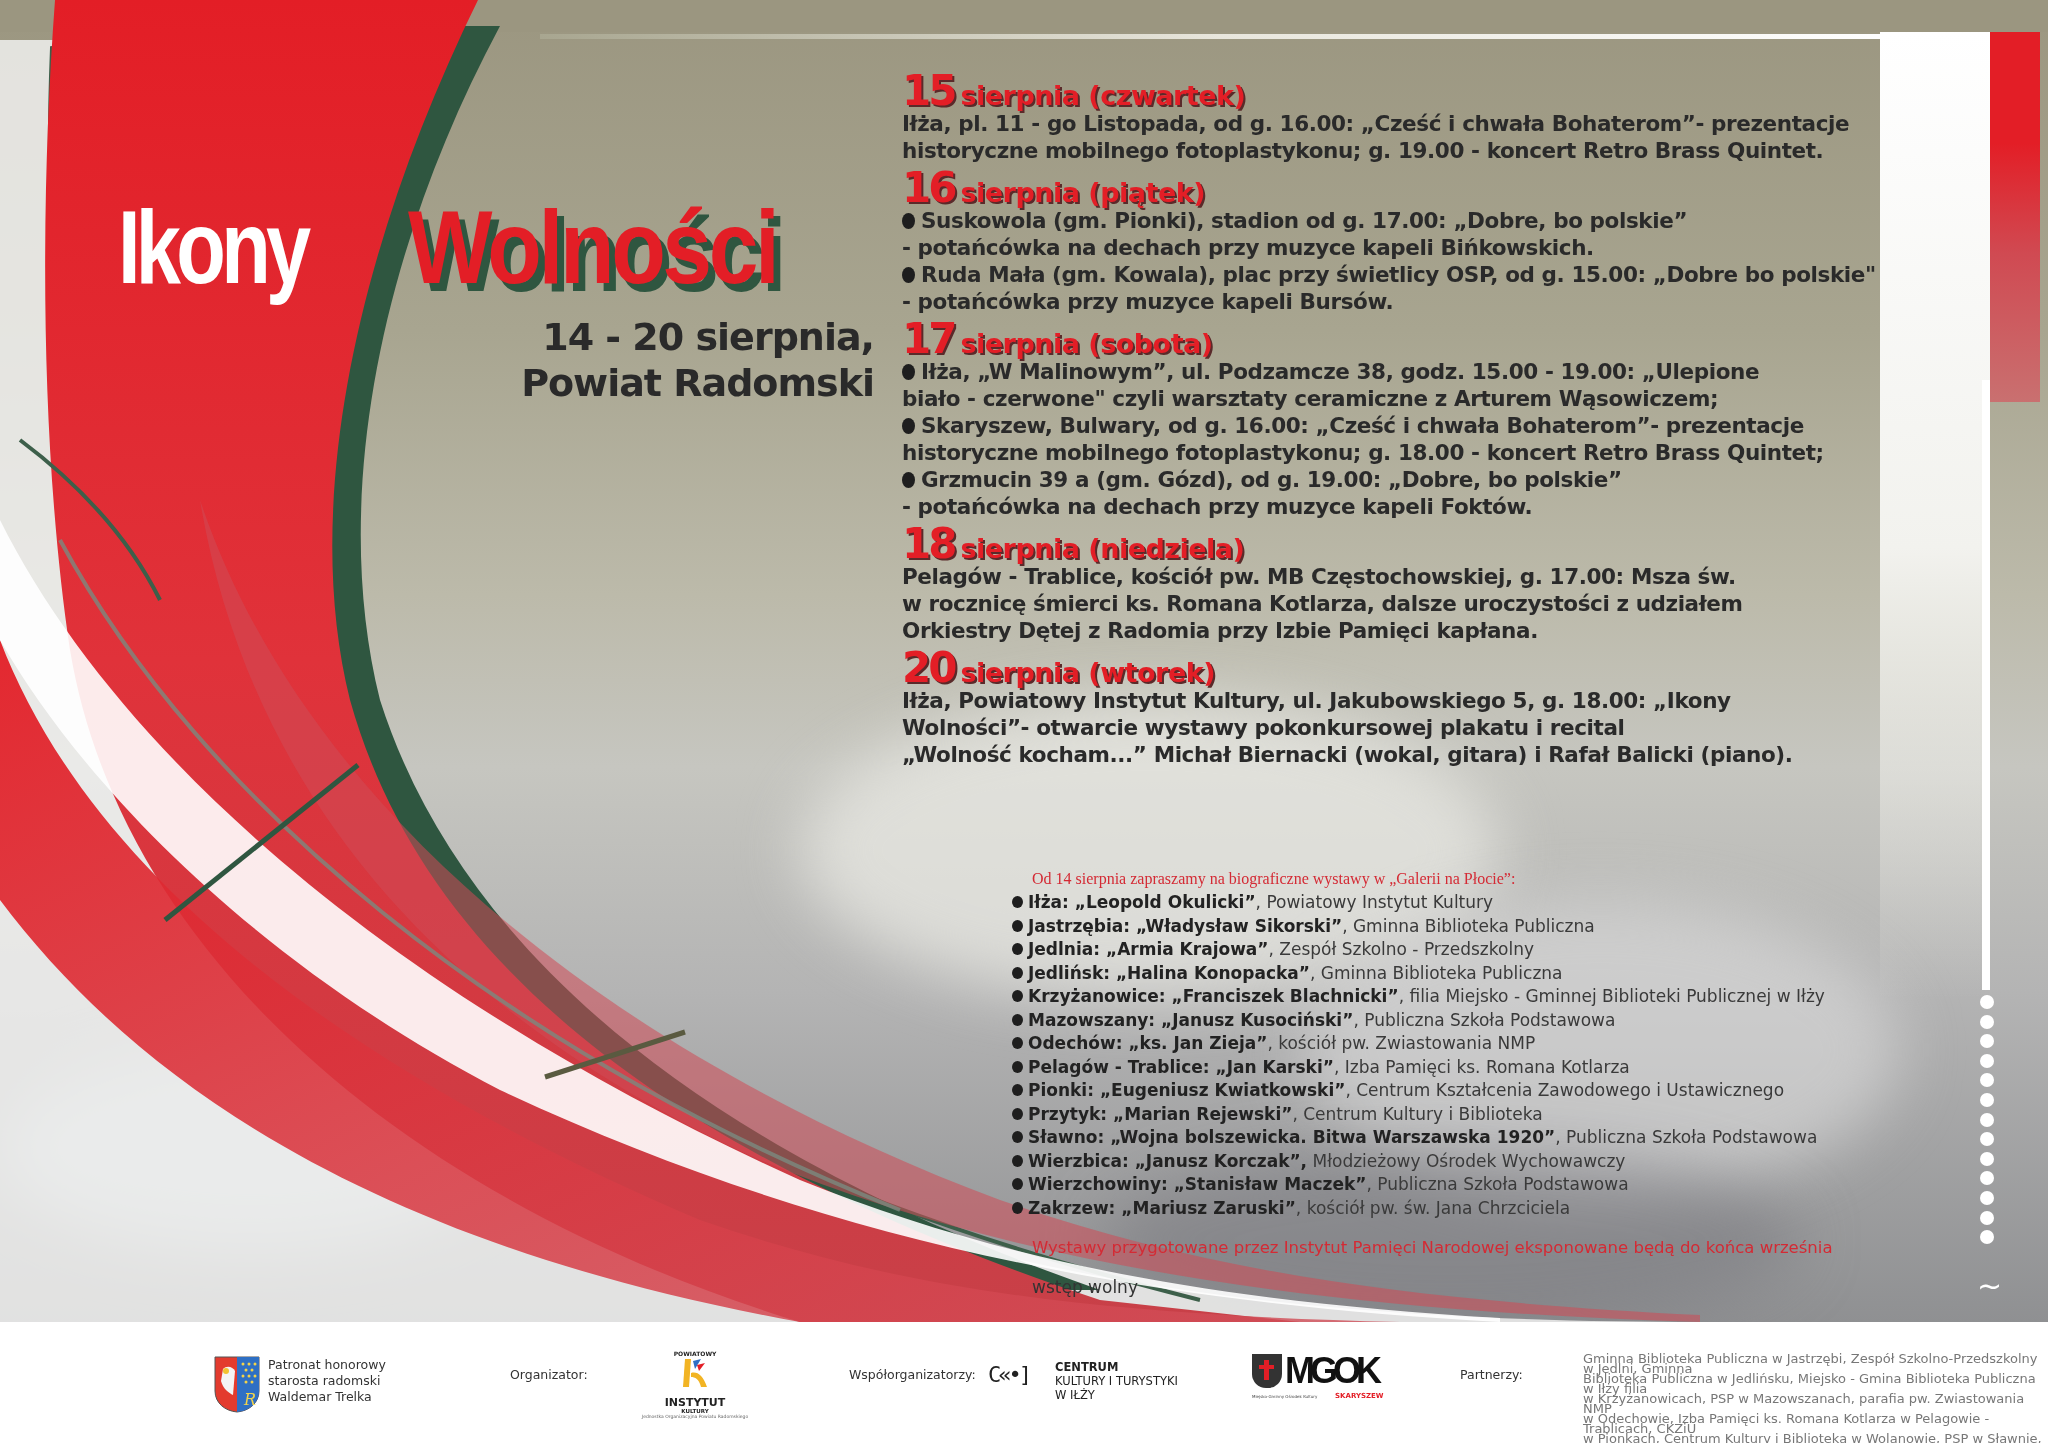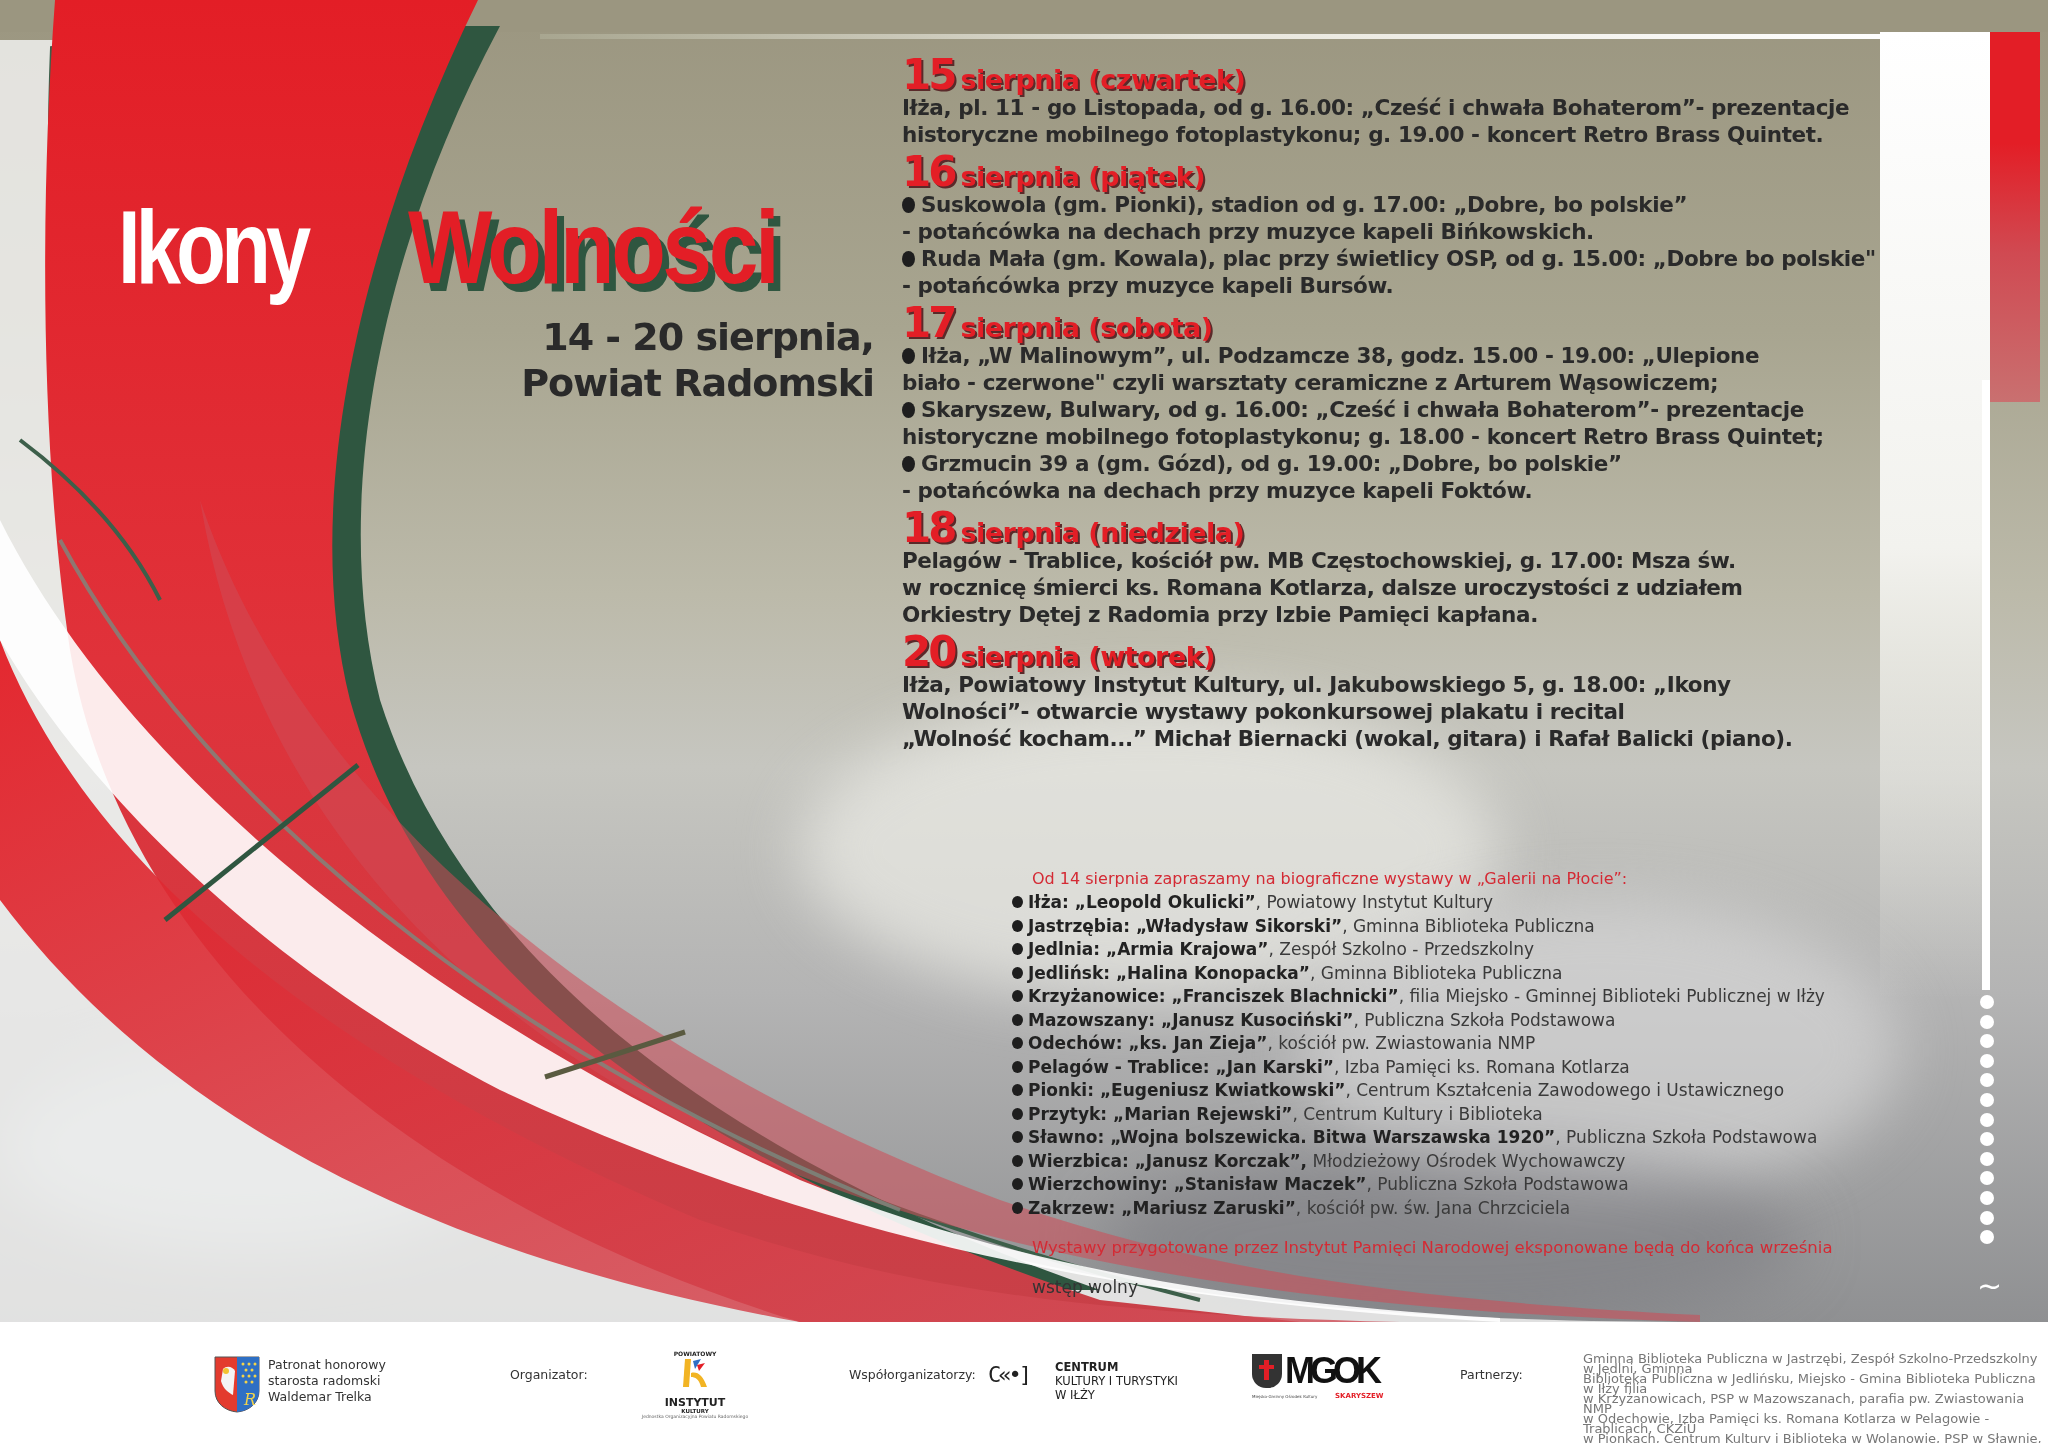--- a/index.html
+++ b/index.html
@@ -20,7 +20,7 @@
   .t-ikony { font-family:"Liberation Sans", sans-serif; font-weight:bold; font-size:104px; color:#ffffff; letter-spacing:-6px; transform:scaleX(0.78); transform-origin:left; display:inline-block; }
   .t-wol { position:absolute; left:290px; top:0; font-family:"Liberation Sans", sans-serif; font-weight:bold; font-size:104px; color:#e31e26; letter-spacing:-4px; transform:scaleX(0.86); transform-origin:left; display:inline-block; text-shadow:8px 8px 0 #2f5640; }
   .subtitle { position:absolute; right:1174px; top:314px; text-align:right; font-family:"DejaVu Sans", sans-serif; font-weight:bold; color:#2a2a2a; font-size:38px; line-height:46px; letter-spacing:-1px; }
-  .events { position:absolute; left:902px; top:56px; width:1060px; }
+  .events { position:absolute; left:902px; top:72px; width:1060px; }
   .ev { margin-bottom:5px; }
   .ev-head { font-family:"DejaVu Sans", sans-serif; font-weight:bold; color:#e31e26; text-shadow:2px 2px 0 #5a2a2a; height:38px; line-height:38px; white-space:nowrap; }
   .ev-day { font-size:42px; letter-spacing:-3px; }

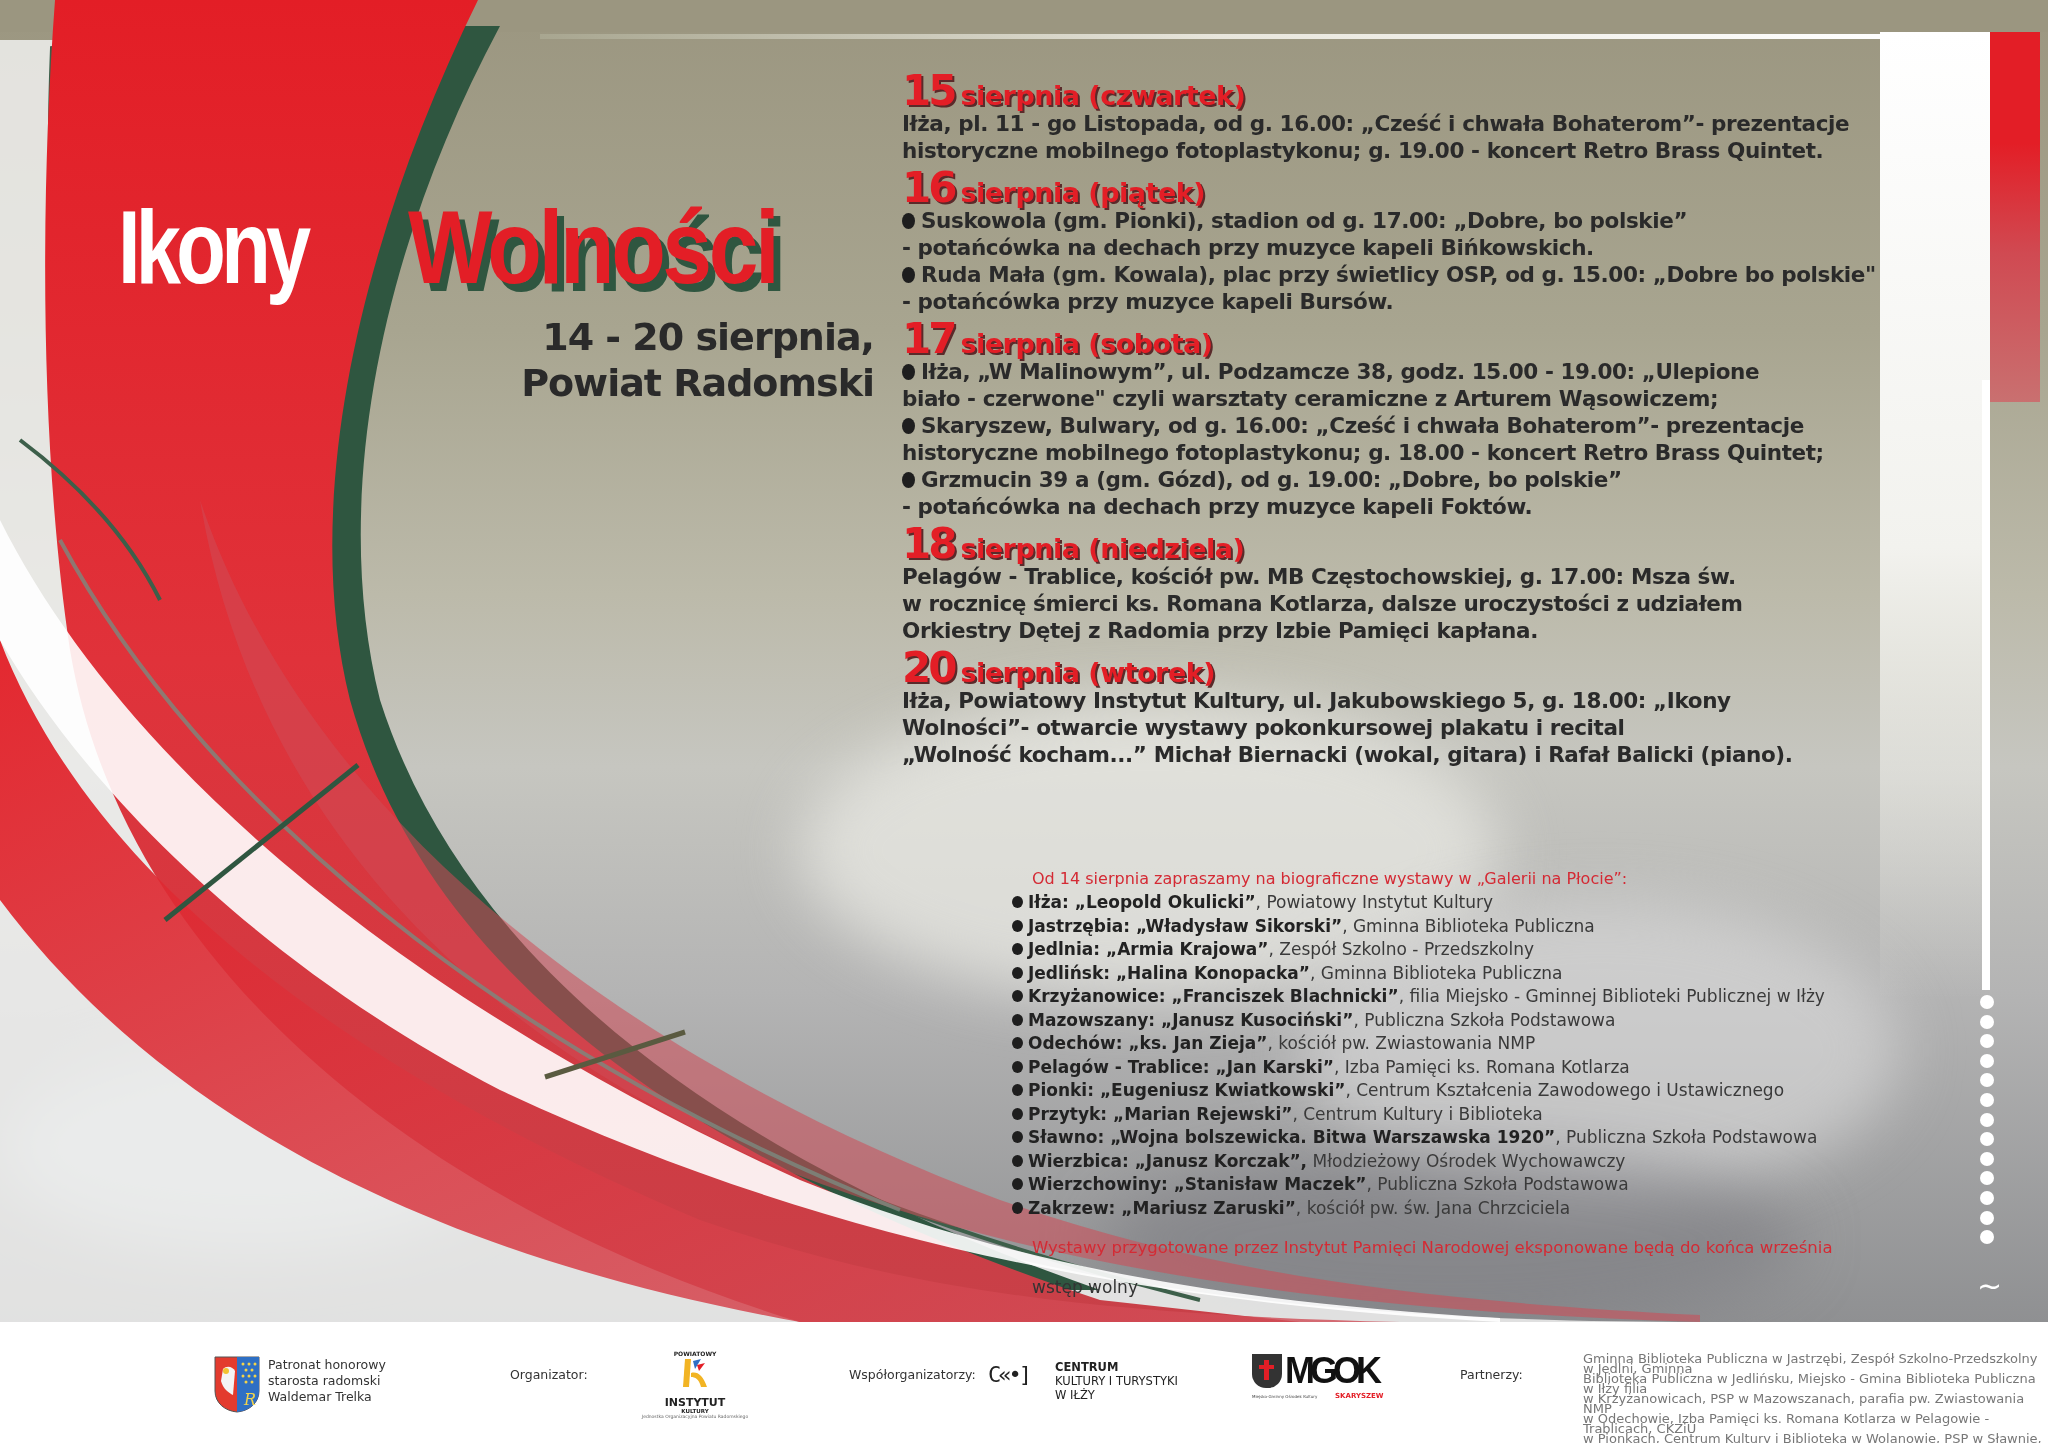--- a/index.html
+++ b/index.html
@@ -28,7 +28,7 @@
   .ev-line { font-family:"DejaVu Sans", sans-serif; font-weight:bold; color:#2a2a2a; font-size:21.5px; line-height:27px; white-space:nowrap; letter-spacing:-0.4px; }
   .bul { display:inline-block; width:13px; height:16px; background:#1e1e1e; border-radius:50%; margin-right:6px; vertical-align:-1px; }
   .exhib { position:absolute; left:1012px; top:867px; width:950px; font-family:"DejaVu Sans", sans-serif; }
-  .ex-intro { color:#d42a34; font-size:16px; line-height:24px; margin-left:20px; }
+  .ex-intro { color:#d42a34; font-size:16px; line-height:24px; margin-left:20px;font-family:Liberation Serif, serif; }
   .ex-row { font-size:17px; line-height:23.5px; color:#3a3a3a; white-space:nowrap; }
   .ex-row b { color:#222; }
   .ex-bul { display:inline-block; width:11px; height:12px; background:#1e1e1e; border-radius:50%; margin-right:5px; }

